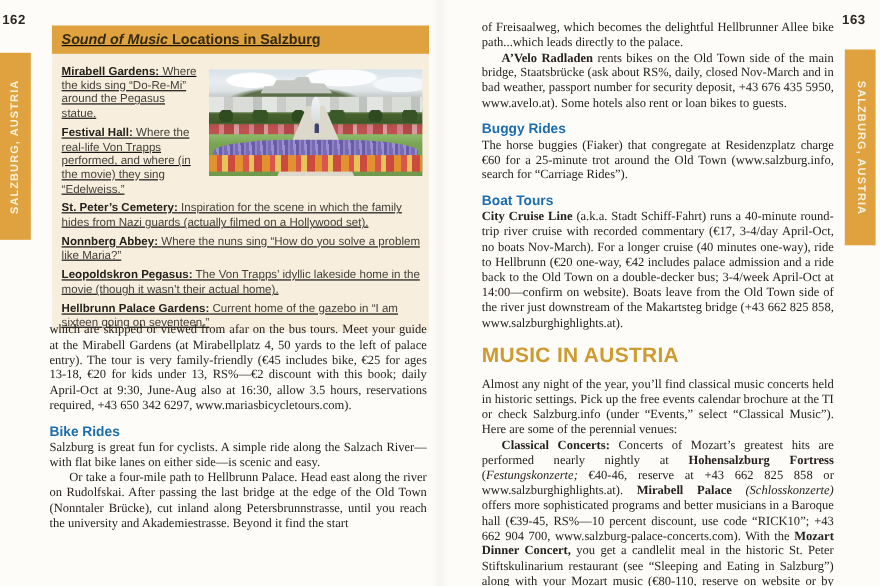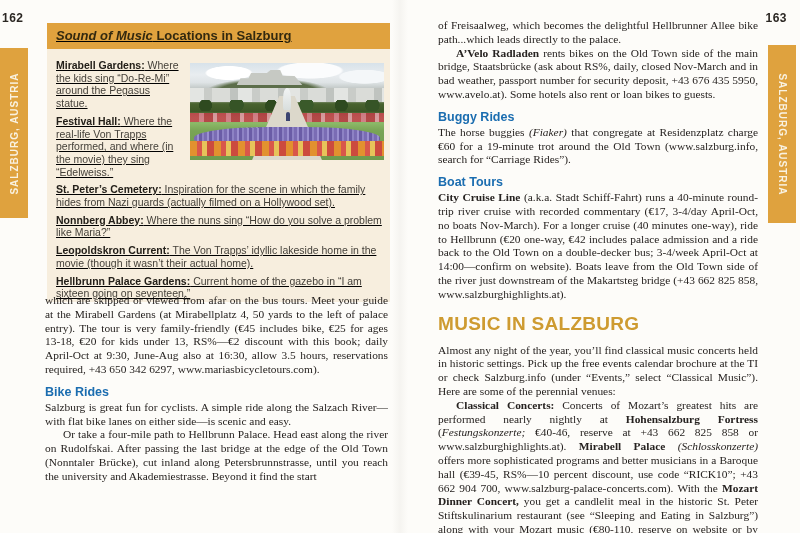--- a/index.html
+++ b/index.html
@@ -190,7 +190,7 @@
       <p class="body-para"><span>of Freisaalweg, which becomes the delightful Hellbrunner Allee bike path...which leads directly to the palace.</span></p>
       <p class="body-para indent"><span style="font-weight: bold;">A’Velo Radladen</span><span> rents bikes on the Old Town side of the main bridge, Staatsbrücke (ask about RS%, daily, closed Nov-March and in bad weather, passport number for security deposit, +43 676 435 5950, www.avelo.at). Some hotels also rent or loan bikes to guests.</span></p>
       <h3 class="subhead">Buggy Rides</h3>
-      <p class="body-para"><span>The horse buggies </span><span style="font-style: italic;">(Fiaker)</span><span> that congregate at Residenzplatz charge €60 for a 19-minute trot around the Old Town (www.salzburg.info, search for “Carriage Rides”).</span></p>
+      <p class="body-para"><span>The horse buggies </span><span style="">(Fiaker)</span><span> that congregate at Residenzplatz charge €60 for a 19-minute trot around the Old Town (www.salzburg.info, search for “Carriage Rides”).</span></p>
       <h3 class="subhead">Boat Tours</h3>
       <p class="body-para"><span style="font-weight: bold;">City Cruise Line</span><span> (a.k.a. Stadt Schiff-Fahrt) runs a 40-minute round-trip river cruise with recorded commentary (€17, 3-4/day April-Oct, no boats Nov-March). For a longer cruise (40 minutes one-way), ride to Hellbrunn (€20 one-way, €42 includes palace admission and a ride back to the Old Town on a double-decker bus; 3-4/week April-Oct at 14:00—confirm on website). Boats leave from the Old Town side of the river just downstream of the Makartsteg bridge (+43 662 825 858, www.salzburghighlights.at).</span></p>
       <h2 class="major-head">MUSIC IN SALZBURG</h2>

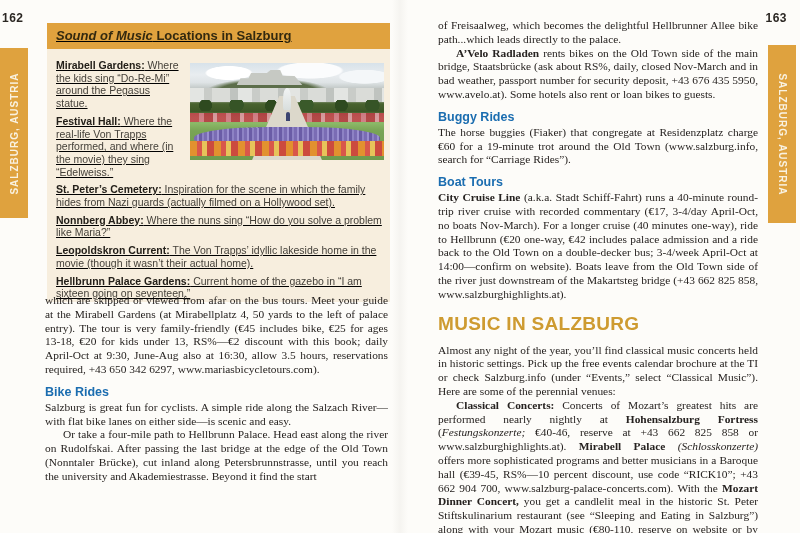--- a/index.html
+++ b/index.html
@@ -190,7 +190,7 @@
       <p class="body-para"><span>of Freisaalweg, which becomes the delightful Hellbrunner Allee bike path...which leads directly to the palace.</span></p>
       <p class="body-para indent"><span style="font-weight: bold;">A’Velo Radladen</span><span> rents bikes on the Old Town side of the main bridge, Staatsbrücke (ask about RS%, daily, closed Nov-March and in bad weather, passport number for security deposit, +43 676 435 5950, www.avelo.at). Some hotels also rent or loan bikes to guests.</span></p>
       <h3 class="subhead">Buggy Rides</h3>
-      <p class="body-para"><span>The horse buggies </span><span style="">(Fiaker)</span><span> that congregate at Residenzplatz charge €60 for a 19-minute trot around the Old Town (www.salzburg.info, search for “Carriage Rides”).</span></p>
+      <p class="body-para"><span>The horse buggies </span><span style="">(Fiaker)</span><span> that congregate at Residenzplatz charge €60 for a 25-minute trot around the Old Town (www.salzburg.info, search for “Carriage Rides”).</span></p>
       <h3 class="subhead">Boat Tours</h3>
       <p class="body-para"><span style="font-weight: bold;">City Cruise Line</span><span> (a.k.a. Stadt Schiff-Fahrt) runs a 40-minute round-trip river cruise with recorded commentary (€17, 3-4/day April-Oct, no boats Nov-March). For a longer cruise (40 minutes one-way), ride to Hellbrunn (€20 one-way, €42 includes palace admission and a ride back to the Old Town on a double-decker bus; 3-4/week April-Oct at 14:00—confirm on website). Boats leave from the Old Town side of the river just downstream of the Makartsteg bridge (+43 662 825 858, www.salzburghighlights.at).</span></p>
       <h2 class="major-head">MUSIC IN SALZBURG</h2>

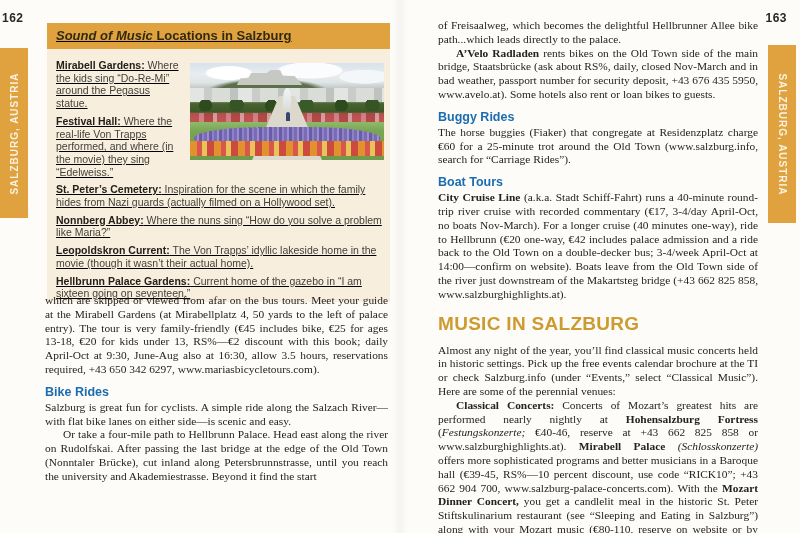--- a/index.html
+++ b/index.html
@@ -168,7 +168,7 @@
           <p class="sidebar-entry"><b>Festival Hall:</b> Where the real-life Von Trapps performed, and where (in the movie) they sing “Edelweiss.”</p>
           <p class="sidebar-entry"><b>St. Peter’s Cemetery:</b> Inspiration for the scene in which the family hides from Nazi guards (actually filmed on a Hollywood set).</p>
           <p class="sidebar-entry"><b>Nonnberg Abbey:</b> Where the nuns sing “How do you solve a problem like Maria?”</p>
-          <p class="sidebar-entry"><b>Leopoldskron Current:</b> The Von Trapps’ idyllic lakeside home in the movie (though it wasn’t their actual home).</p>
+          <p class="sidebar-entry"><b>Leopoldskron Pegasus:</b> The Von Trapps’ idyllic lakeside home in the movie (though it wasn’t their actual home).</p>
           <p class="sidebar-entry"><b>Hellbrunn Palace Gardens:</b> Current home of the gazebo in “I am sixteen going on seventeen.”</p>
         </div>
     </div>

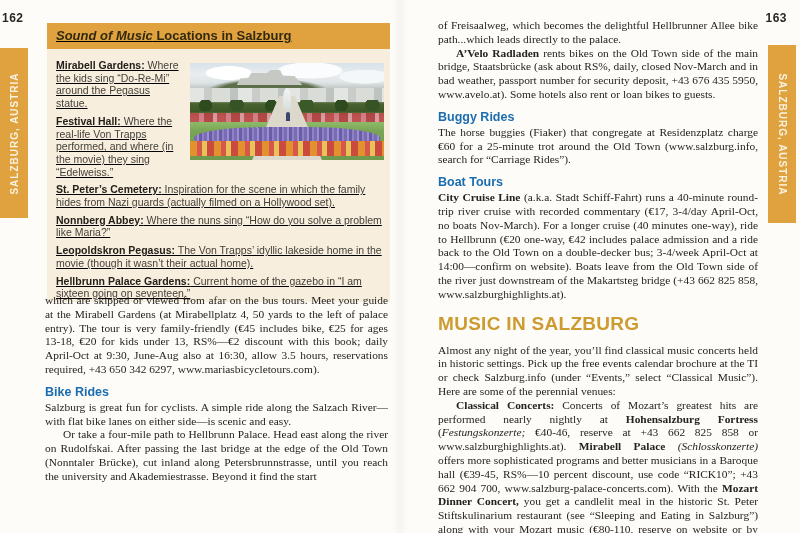--- a/index.html
+++ b/index.html
@@ -193,7 +193,7 @@
       <p class="body-para"><span>The horse buggies </span><span style="">(Fiaker)</span><span> that congregate at Residenzplatz charge €60 for a 25-minute trot around the Old Town (www.salzburg.info, search for “Carriage Rides”).</span></p>
       <h3 class="subhead">Boat Tours</h3>
       <p class="body-para"><span style="font-weight: bold;">City Cruise Line</span><span> (a.k.a. Stadt Schiff-Fahrt) runs a 40-minute round-trip river cruise with recorded commentary (€17, 3-4/day April-Oct, no boats Nov-March). For a longer cruise (40 minutes one-way), ride to Hellbrunn (€20 one-way, €42 includes palace admission and a ride back to the Old Town on a double-decker bus; 3-4/week April-Oct at 14:00—confirm on website). Boats leave from the Old Town side of the river just downstream of the Makartsteg bridge (+43 662 825 858, www.salzburghighlights.at).</span></p>
-      <h2 class="major-head">MUSIC IN SALZBURG</h2>
+      <h2 class="major-head">MUSIC IN AUSTRIA</h2>
       <p class="body-para"><span>Almost any night of the year, you’ll find classical music concerts held in historic settings. Pick up the free events calendar brochure at the TI or check Salzburg.info (under “Events,” select “Classical Music”). Here are some of the perennial venues:</span></p>
       <p class="body-para indent"><span style="font-weight: bold;">Classical Concerts:</span><span> Concerts of Mozart’s greatest hits are performed nearly nightly at </span><span style="font-weight: bold;">Hohensalzburg Fortress</span><span> (</span><span style="font-style: italic;">Festungskonzerte;</span><span> €40-46, reserve at +43 662 825 858 or www.salzburghighlights.at). </span><span style="font-weight: bold;">Mirabell Palace</span><span> </span><span style="font-style: italic;">(Schlosskonzerte)</span><span> offers more sophisticated programs and better musicians in a Baroque hall (€39-45, RS%—10 percent discount, use code “RICK10”; +43 662 904 700, www.salzburg-palace-concerts.com). With the </span><span style="font-weight: bold;">Mozart Dinner Concert,</span><span> you get a candlelit meal in the historic St. Peter Stiftskulinarium restaurant (see “Sleeping and Eating in Salzburg”) along with your Mozart music (€80-110, reserve on website or by phone, +43 662</span></p>
     </div>

